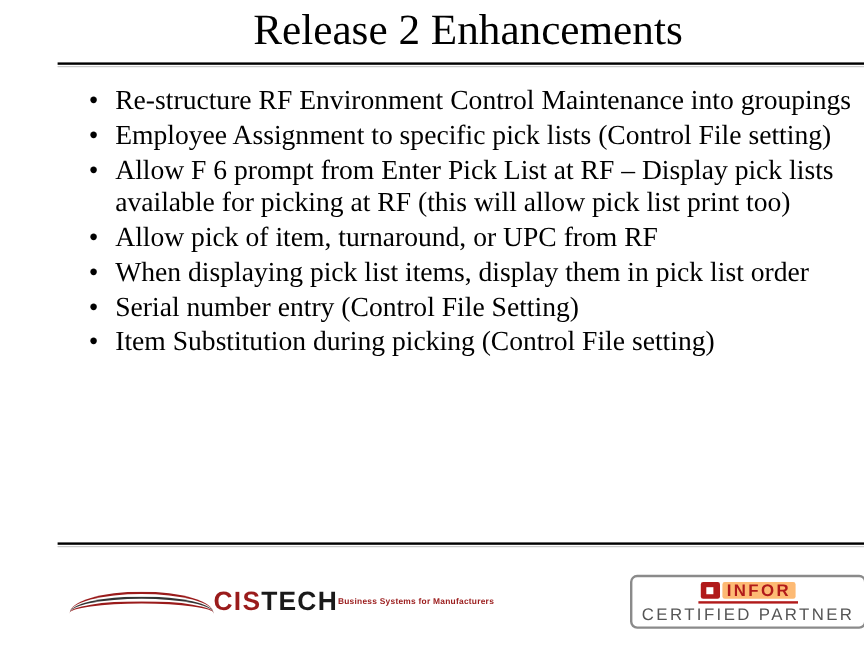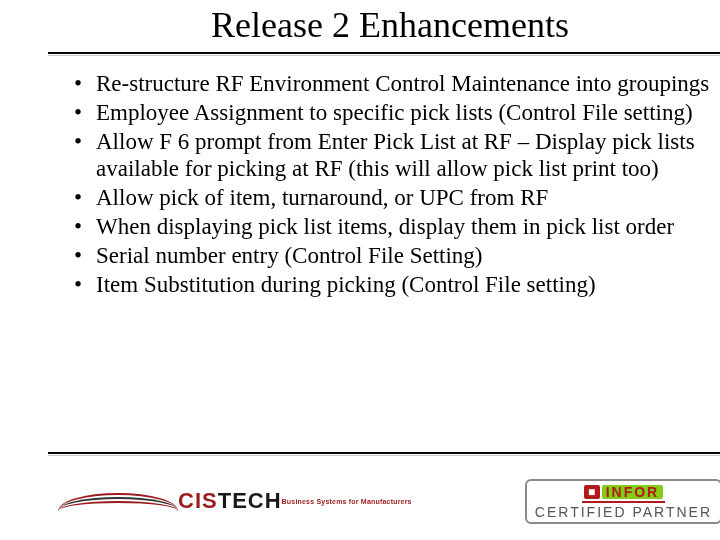--- a/index.html
+++ b/index.html
@@ -166,7 +166,7 @@
     font-size: 14px;
     letter-spacing: 2px;
     color: #b11a1a;
-    background: #84cc16;
+    background: #fdba74;
     padding: 0 4px;
     border-radius: 2px;
   }

